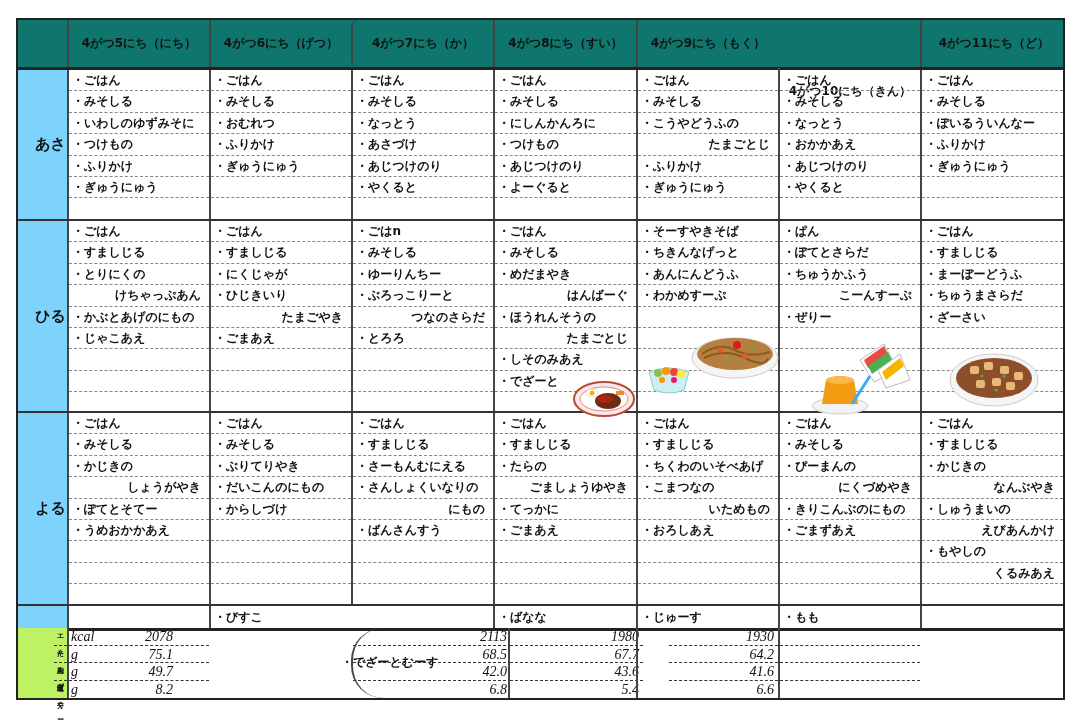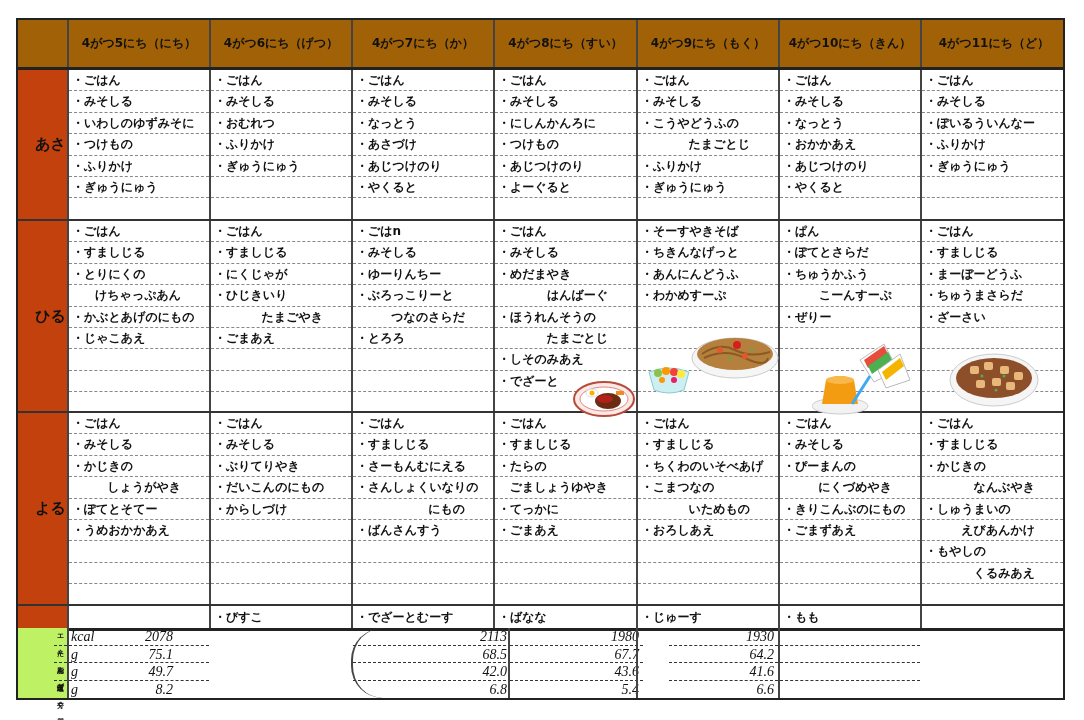--- a/index.html
+++ b/index.html
@@ -7,7 +7,7 @@
          font-family: "DejaVu Sans", sans-serif; color: #111; }
   .tbl { position: absolute; left: 16px; top: 18px; width: 1049px; height: 682px;
          border: 2px solid #222; box-sizing: border-box; background: #fff; }
-  .hdr { position: absolute; top: 0; left: 0; right: 0; height: 50px; background: #a16207; border-bottom: 3px solid #222; box-sizing: border-box; }
+  .hdr { position: absolute; top: 0; left: 0; right: 0; height: 50px; background: #0f766e; border-bottom: 3px solid #222; box-sizing: border-box; }
   .hdr-cell { position: absolute; top: 0; height: 47px; display: flex; align-items: center; justify-content: center;
               font-weight: bold; font-size: 12px; border-left: 2px solid #444; box-sizing: border-box; }
   .section { position: absolute; left: 0; right: 0; border-bottom: 2px solid #333; box-sizing: border-box; }

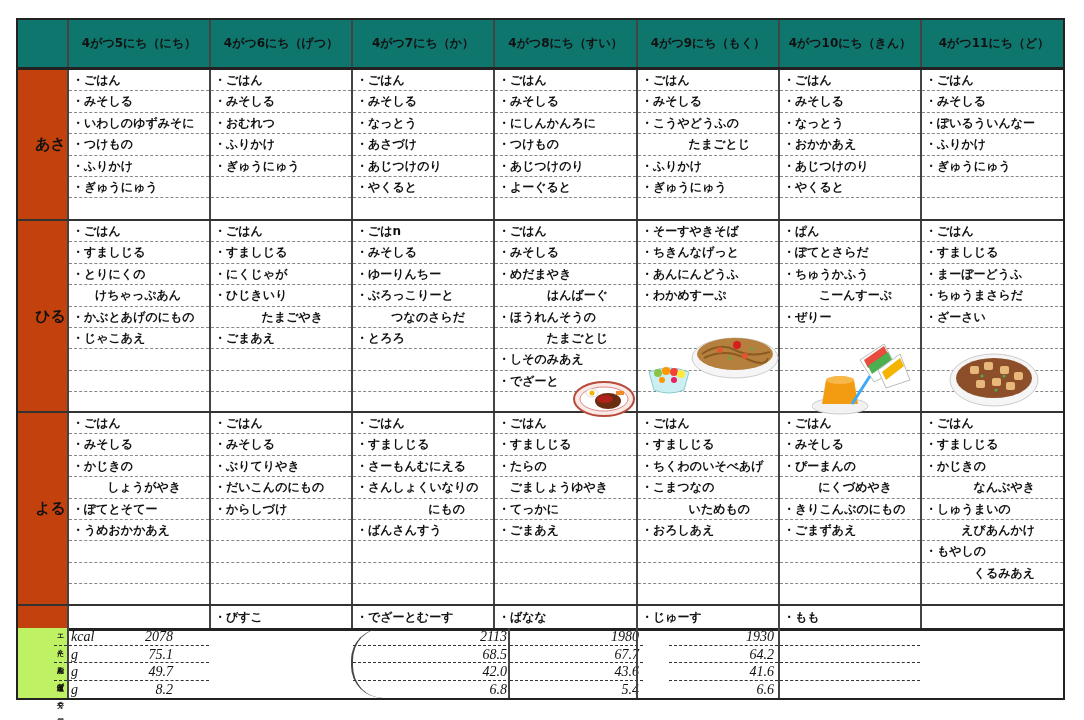--- a/index.html
+++ b/index.html
@@ -40,7 +40,7 @@
   <div class="hdr">
     <div class="hdr-cell" style="left:49px;width:142px;">4がつ5にち（にち）</div>
     <div class="hdr-cell" style="left:191px;width:142px;">4がつ6にち（げつ）</div>
-    <div class="hdr-cell" style="left:333px;width:142px;">4がつ7にち（か）</div>
+    <div class="hdr-cell" style="left:333px;width:142px;border-radius:7px;">4がつ7にち（か）</div>
     <div class="hdr-cell" style="left:475px;width:143px;">4がつ8にち（すい）</div>
     <div class="hdr-cell" style="left:618px;width:142px;">4がつ9にち（もく）</div>
     <div class="hdr-cell" style="left:760px;width:142px;">4がつ10にち（きん）</div>

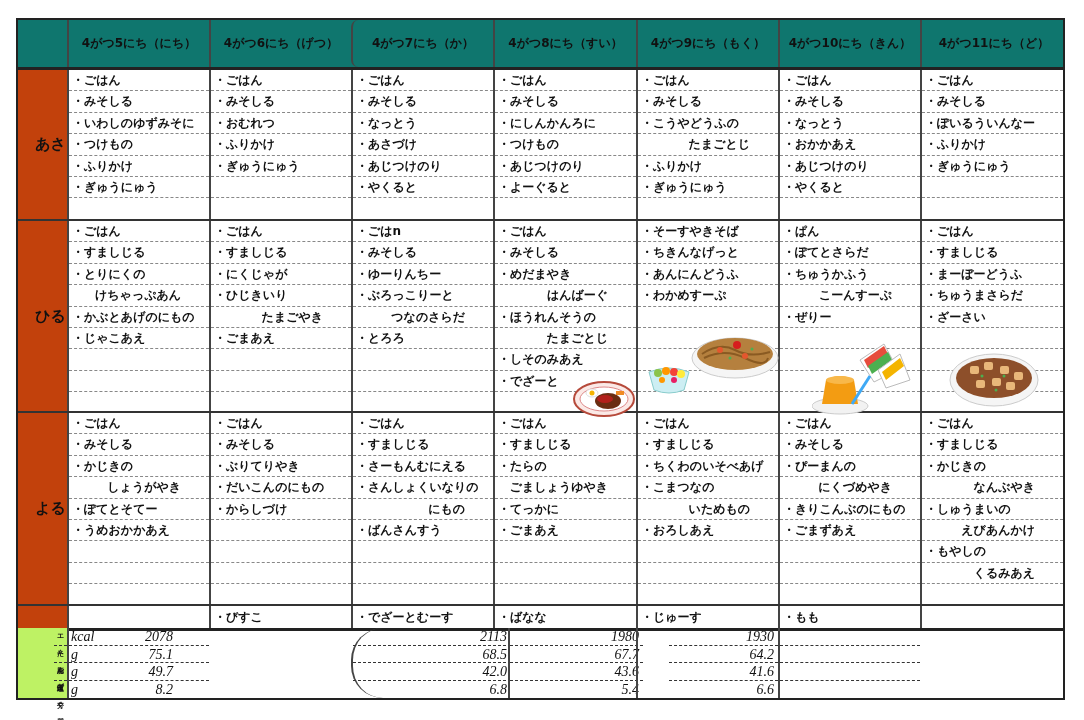--- a/index.html
+++ b/index.html
@@ -43,7 +43,7 @@
     <div class="hdr-cell" style="left:333px;width:142px;border-radius:7px;">4がつ7にち（か）</div>
     <div class="hdr-cell" style="left:475px;width:143px;">4がつ8にち（すい）</div>
     <div class="hdr-cell" style="left:618px;width:142px;">4がつ9にち（もく）</div>
-    <div class="hdr-cell" style="left:760px;width:142px;">4がつ10にち（きん）</div>
+    <div class="hdr-cell" style="left:760px;width:142px;margin-top:48px;">4がつ10にち（きん）</div>
     <div class="hdr-cell" style="left:902px;width:146px;">4がつ11にち（ど）</div>
   </div>
 

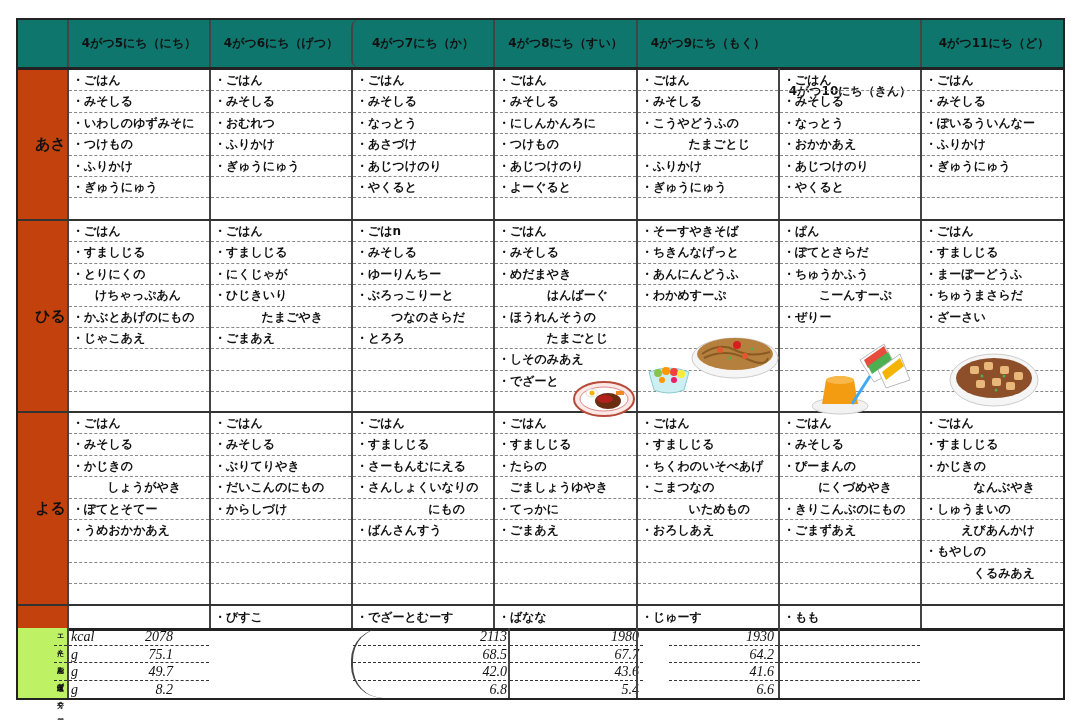--- a/index.html
+++ b/index.html
@@ -11,7 +11,7 @@
   .hdr-cell { position: absolute; top: 0; height: 47px; display: flex; align-items: center; justify-content: center;
               font-weight: bold; font-size: 12px; border-left: 2px solid #444; box-sizing: border-box; }
   .section { position: absolute; left: 0; right: 0; border-bottom: 2px solid #333; box-sizing: border-box; }
-  .sec-label { position: absolute; left: 0; top: 0; bottom: 0; width: 51px; background: #c2410c; border-right: 2px solid #333;
+  .sec-label { position: absolute; left: 0; top: 0; bottom: 0; width: 51px; background: #7dd3fc; border-right: 2px solid #333;
                box-sizing: border-box; display: flex; align-items: center; justify-content: center; font-weight: bold; font-size: 15px; padding-left: 16px; }
   .day-col { position: absolute; top: 0; bottom: 0; border-left: 2px solid #444; box-sizing: border-box; }
   .line { height: 21.4px; line-height: 21px; border-bottom: 1px dashed #888; box-sizing: border-box;

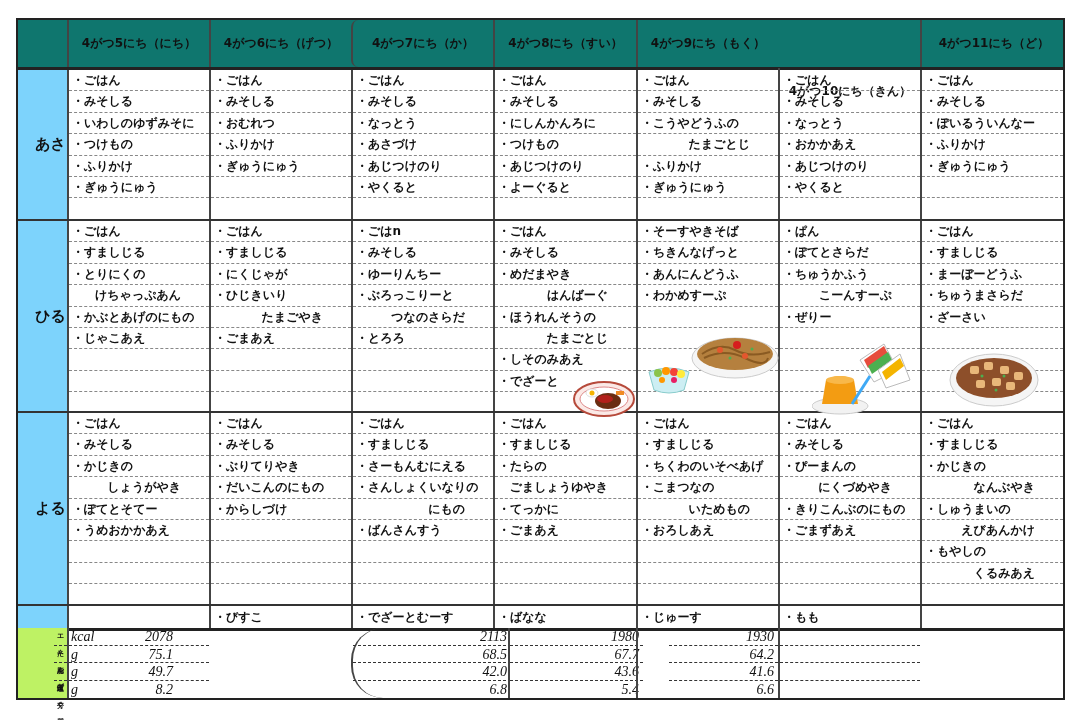--- a/index.html
+++ b/index.html
@@ -16,7 +16,7 @@
   .day-col { position: absolute; top: 0; bottom: 0; border-left: 2px solid #444; box-sizing: border-box; }
   .line { height: 21.4px; line-height: 21px; border-bottom: 1px dashed #888; box-sizing: border-box;
           font-size: 12px; font-weight: bold; padding-left: 3px; white-space: nowrap; overflow: hidden; }
-  .line.cont { padding-left: 0; text-align: right; padding-right: 28px; }
+  .line.cont { padding-left: 0; text-align: right; padding-right: 8px; }
   .line:last-child { border-bottom: none; }
   .dessert .line { height: 22px; line-height: 22px; border-bottom: none; border-radius: 6px; }
   .nut-section { position: absolute; left: 0; right: 0; bottom: 0; height: 70px; }

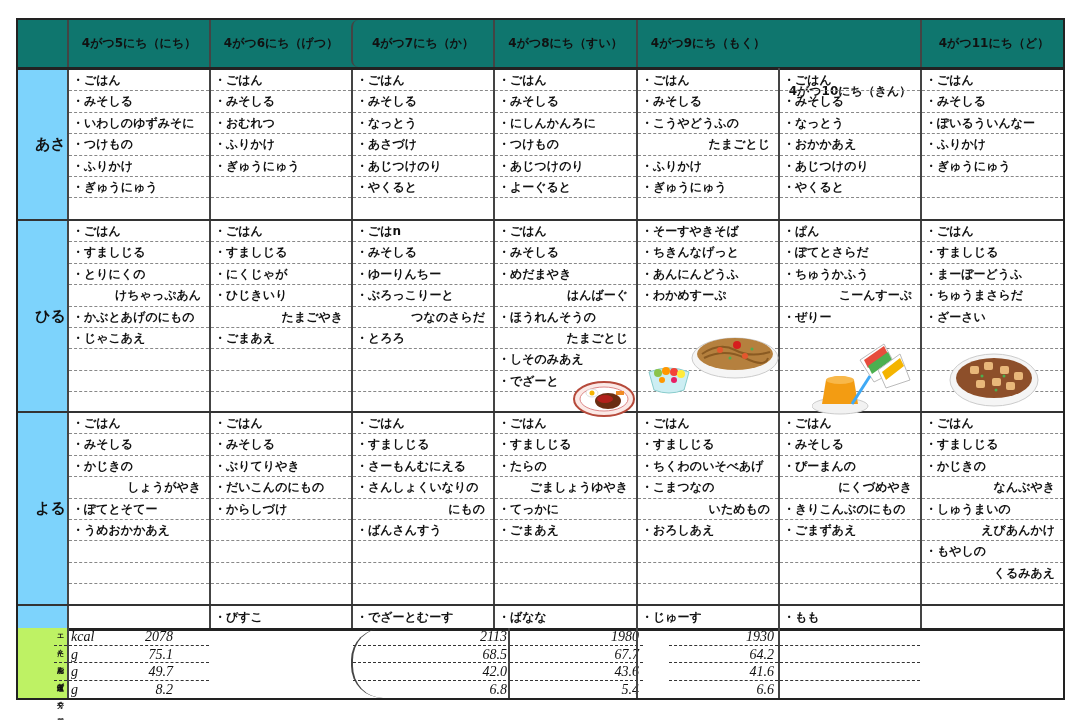--- a/index.html
+++ b/index.html
@@ -284,7 +284,7 @@
       <div class="day-col" style="left: 191px; width: 142px;">
         <div class="line">・びすこ</div>
       </div>
-      <div class="day-col" style="left: 333px; width: 142px;">
+      <div class="day-col" style="left: 318px; width: 142px; margin-top: 45px;">
         <div class="line">・でざーとむーす</div>
       </div>
       <div class="day-col" style="left: 475px; width: 143px;">

